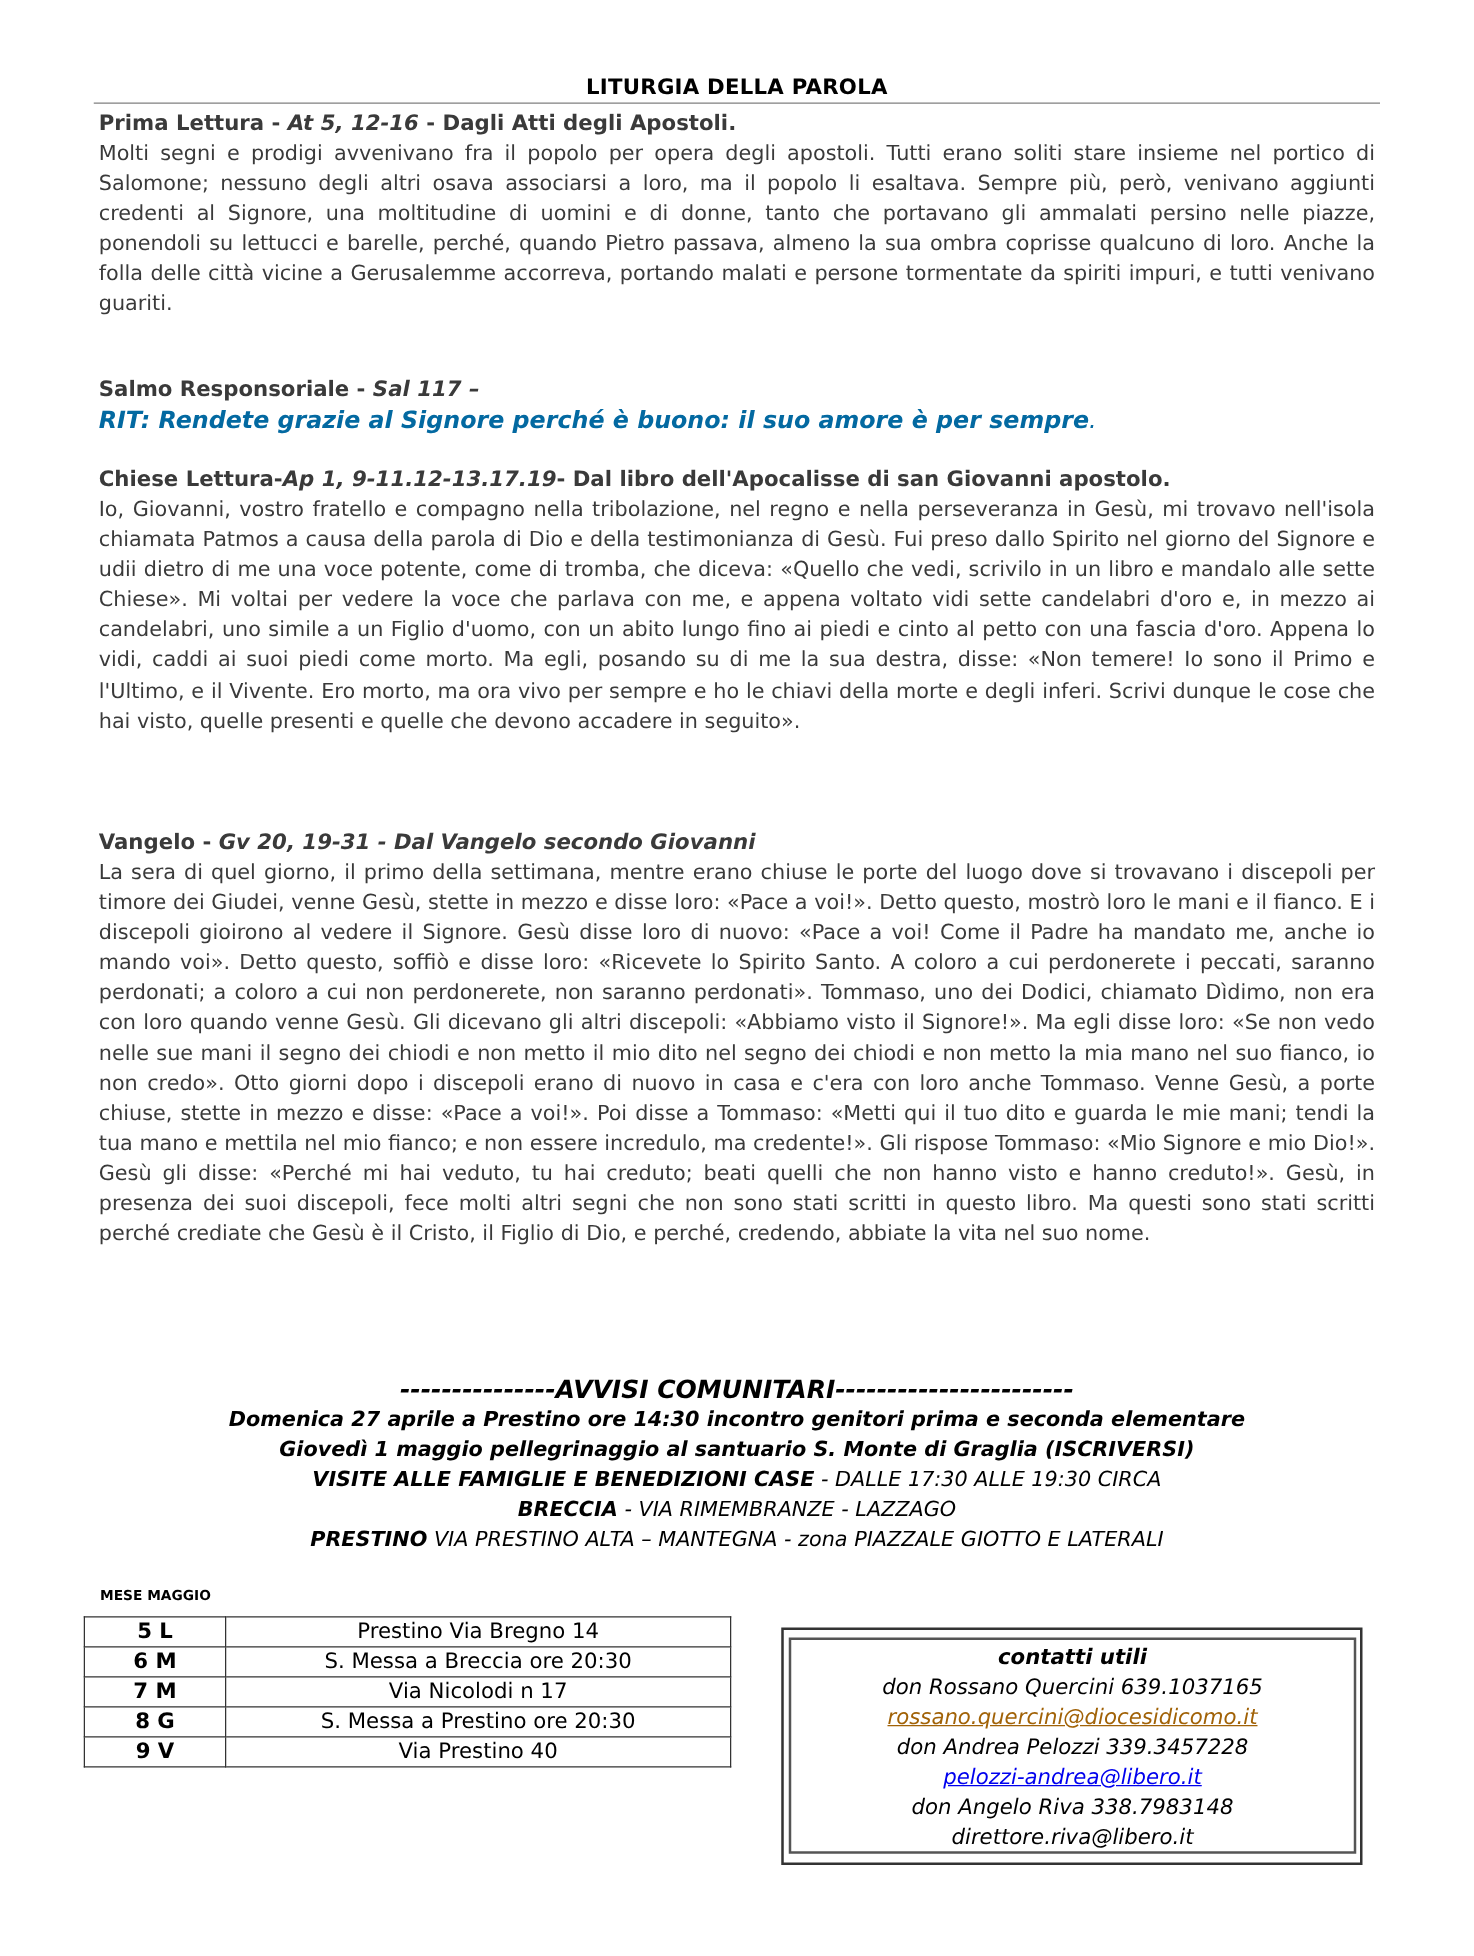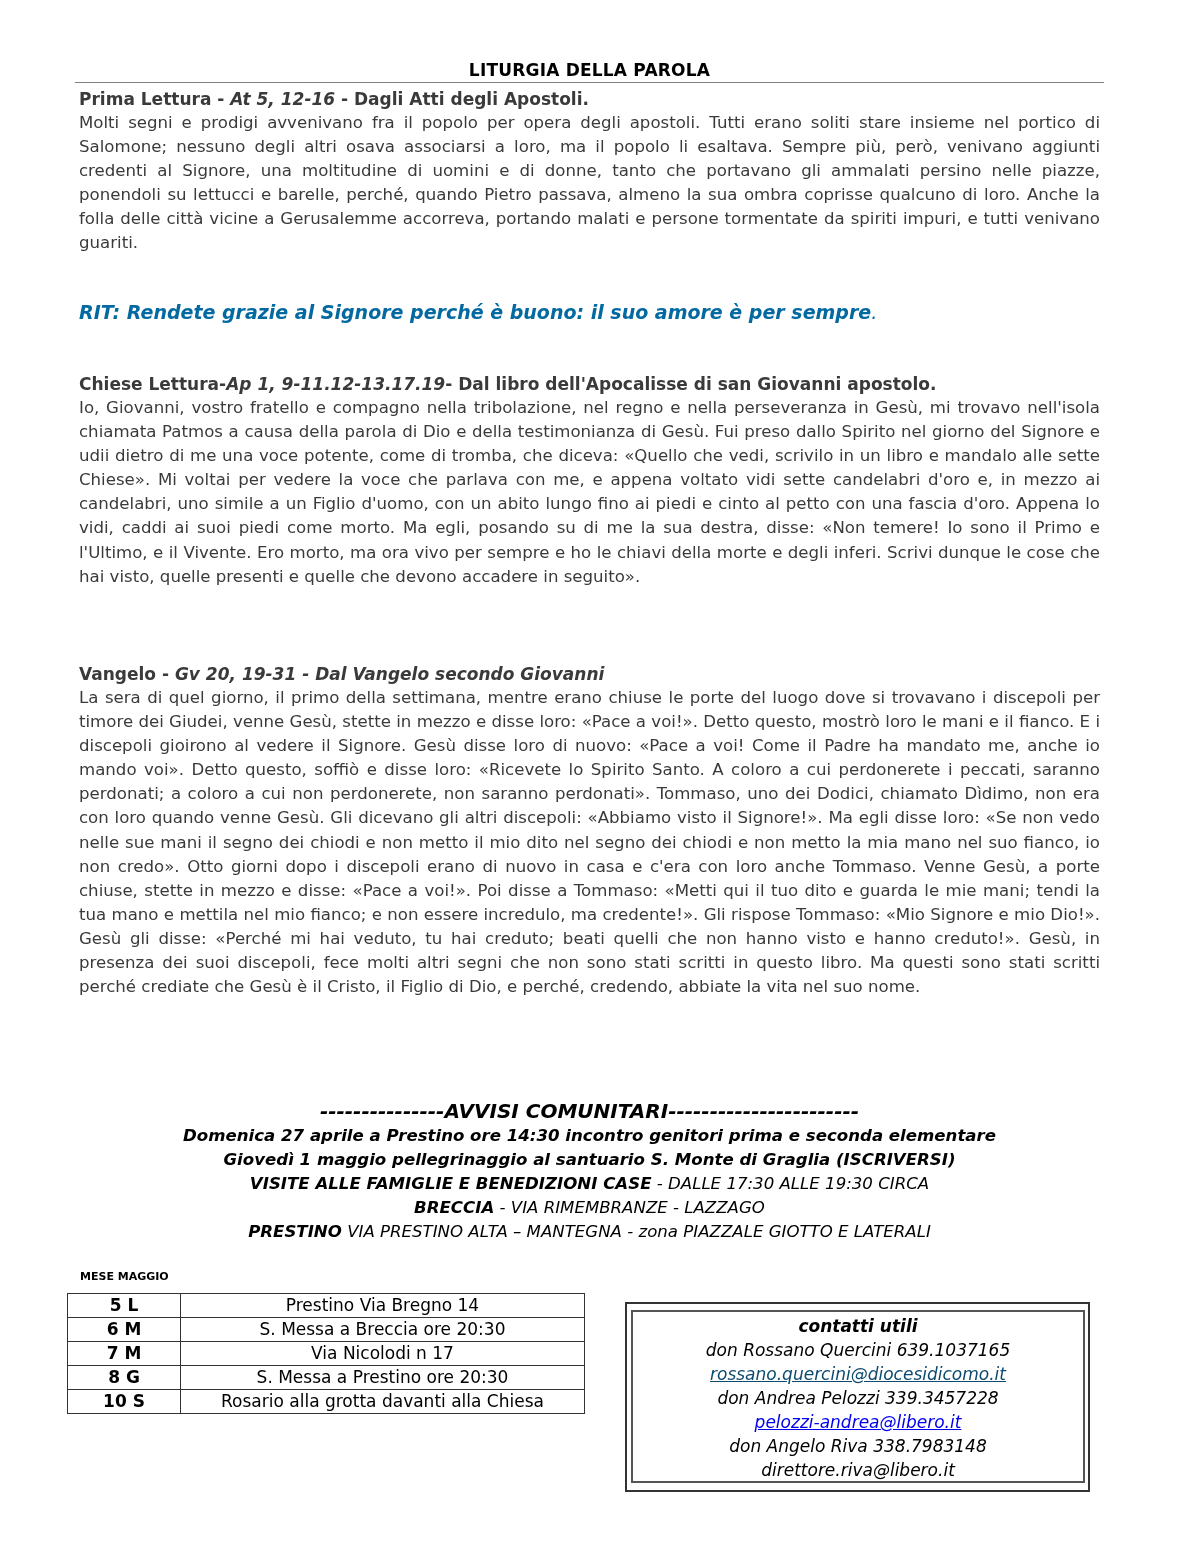--- a/index.html
+++ b/index.html
@@ -51,6 +51,7 @@
 </div>
 
 <div class="section sec2">
+  <div class="head"><span>Salmo Responsoriale - </span><i>Sal 117 –</i></div>
   <div class="ritornello"><span>RIT: Rendete grazie al Signore perché è buono: il suo amore è per sempre</span><span style="font-weight:normal">.</span></div>
 </div>
 

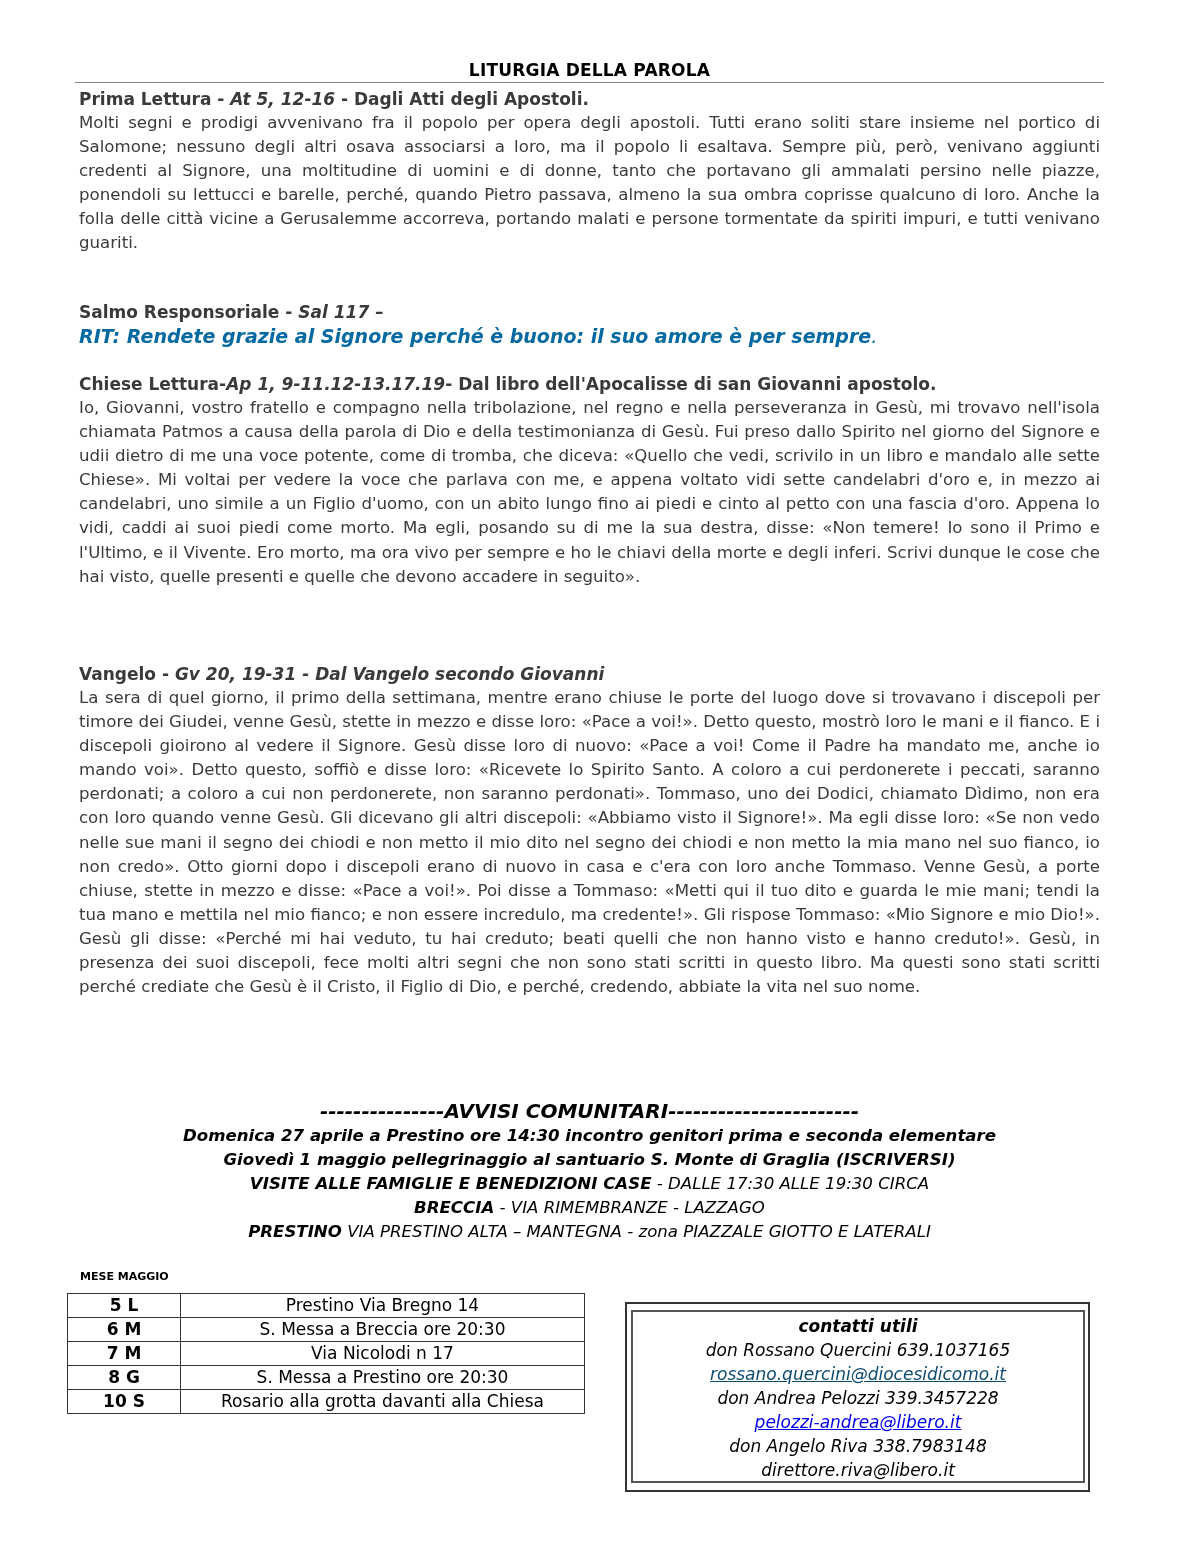--- a/index.html
+++ b/index.html
@@ -104,7 +104,7 @@
   <div class="contacts-inner">
     <div class="title">contatti utili</div>
     <div>don Rossano Quercini 639.1037165</div>
-    <div><a style="color: #0c4a6e;">rossano.quercini@diocesidicomo.it</a></div>
+    <div><a style="color: #a16207;">rossano.quercini@diocesidicomo.it</a></div>
     <div>don Andrea Pelozzi 339.3457228</div>
     <div><a style="color: rgb(0, 0, 238);">pelozzi-andrea@libero.it</a></div>
     <div>don Angelo Riva 338.7983148</div>

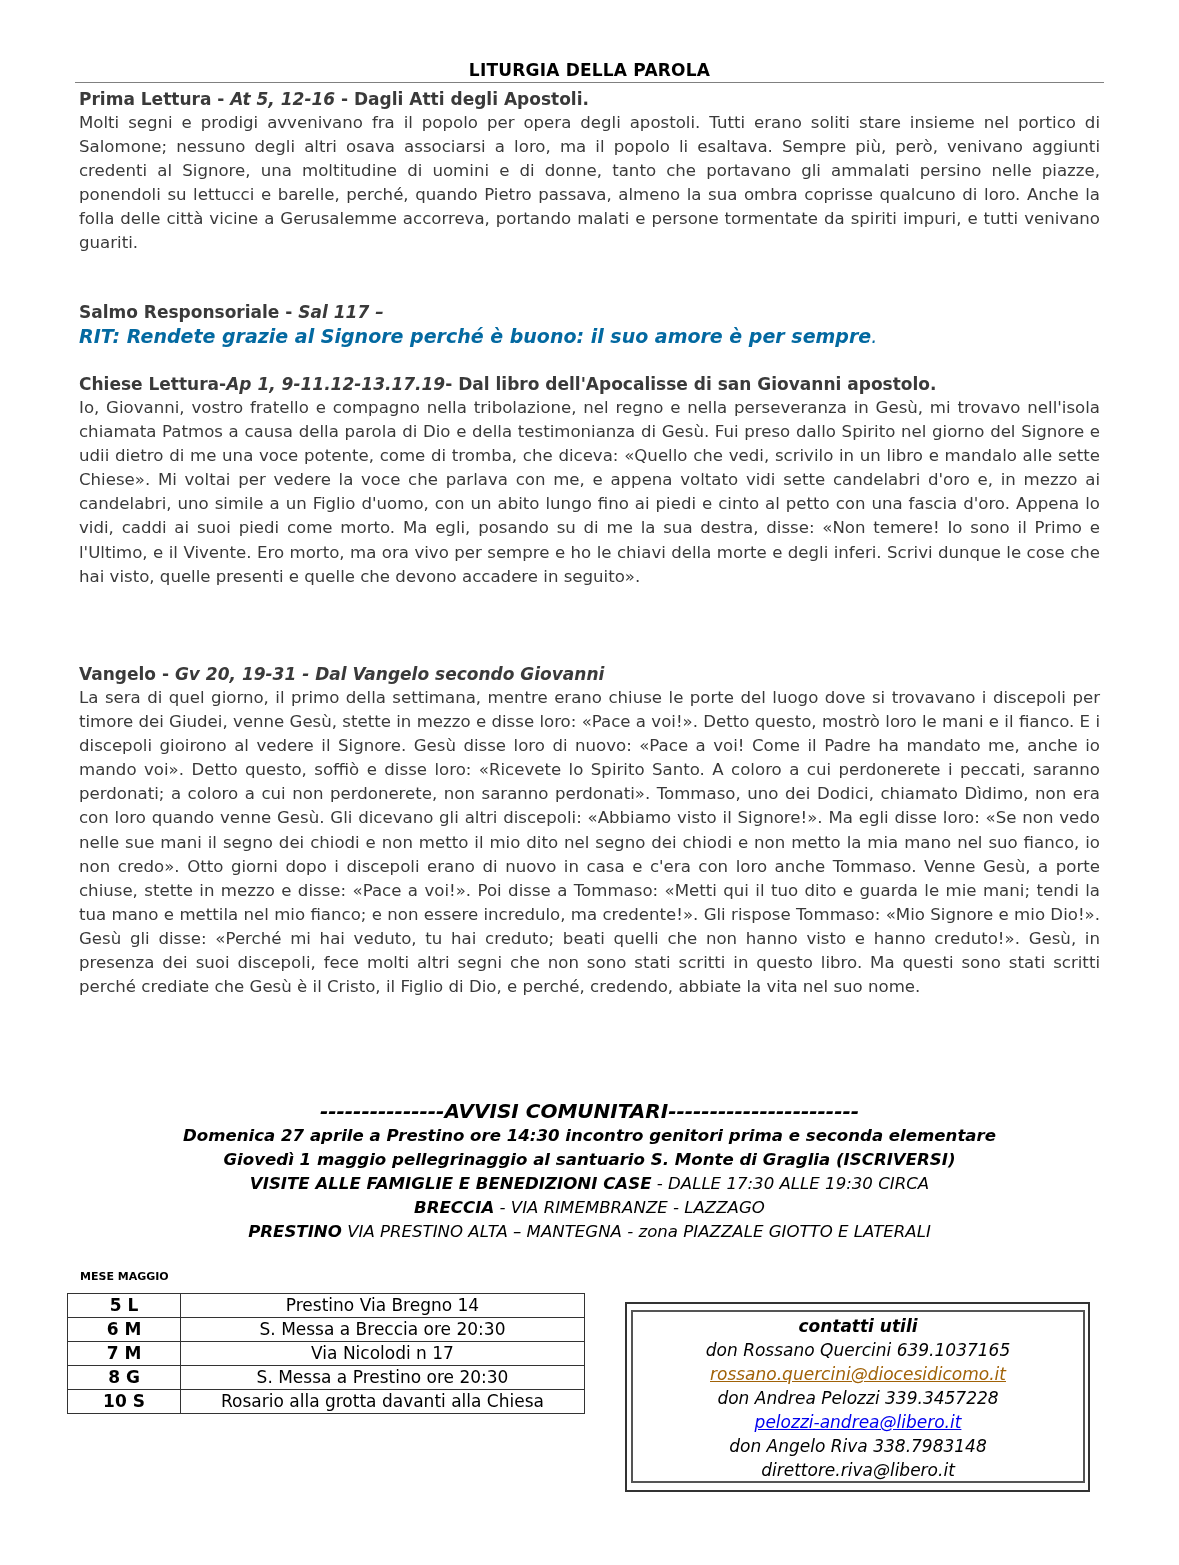--- a/index.html
+++ b/index.html
@@ -94,6 +94,10 @@
         <td>S. Messa a Prestino ore 20:30</td>
       </tr>
     <tr>
+        <td class="day">9 V</td>
+        <td>Via Prestino 40</td>
+      </tr>
+    <tr>
         <td class="day">10 S</td>
         <td>Rosario alla grotta davanti alla Chiesa</td>
       </tr>

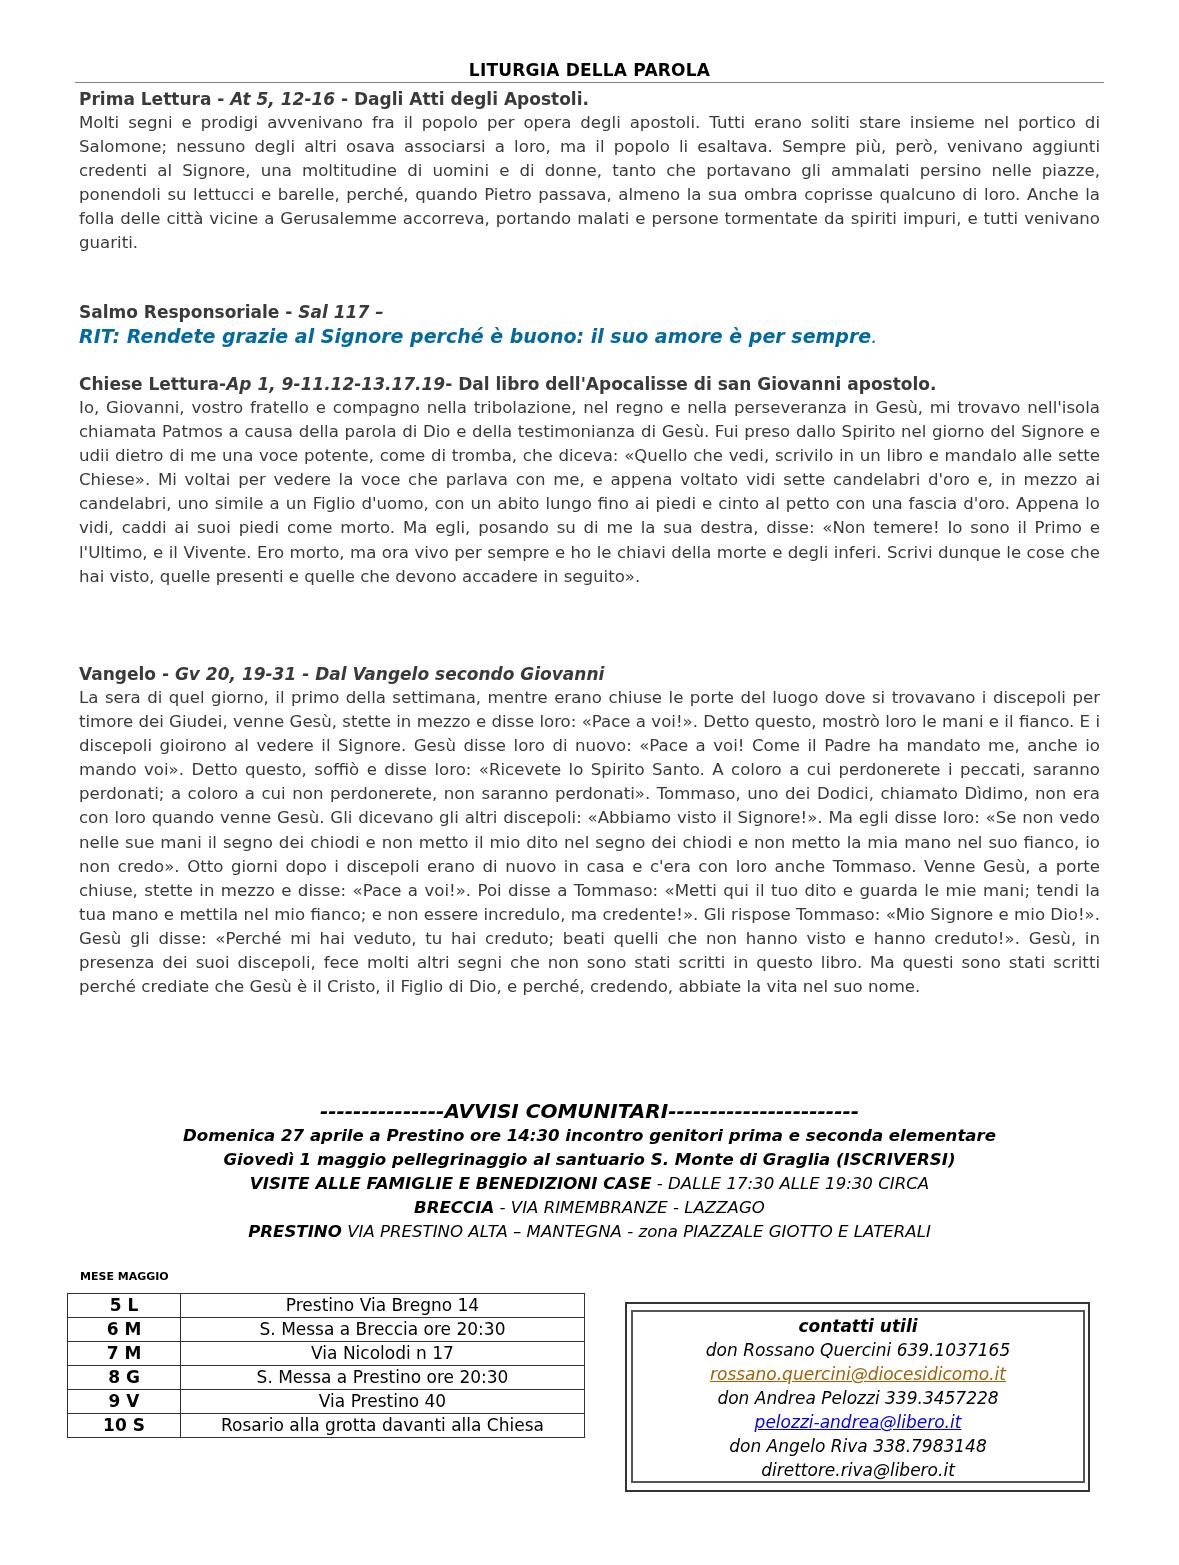--- a/index.html
+++ b/index.html
@@ -97,10 +97,6 @@
         <td class="day">9 V</td>
         <td>Via Prestino 40</td>
       </tr>
-    <tr>
-        <td class="day">10 S</td>
-        <td>Rosario alla grotta davanti alla Chiesa</td>
-      </tr>
   </tbody>
 </table>
 

